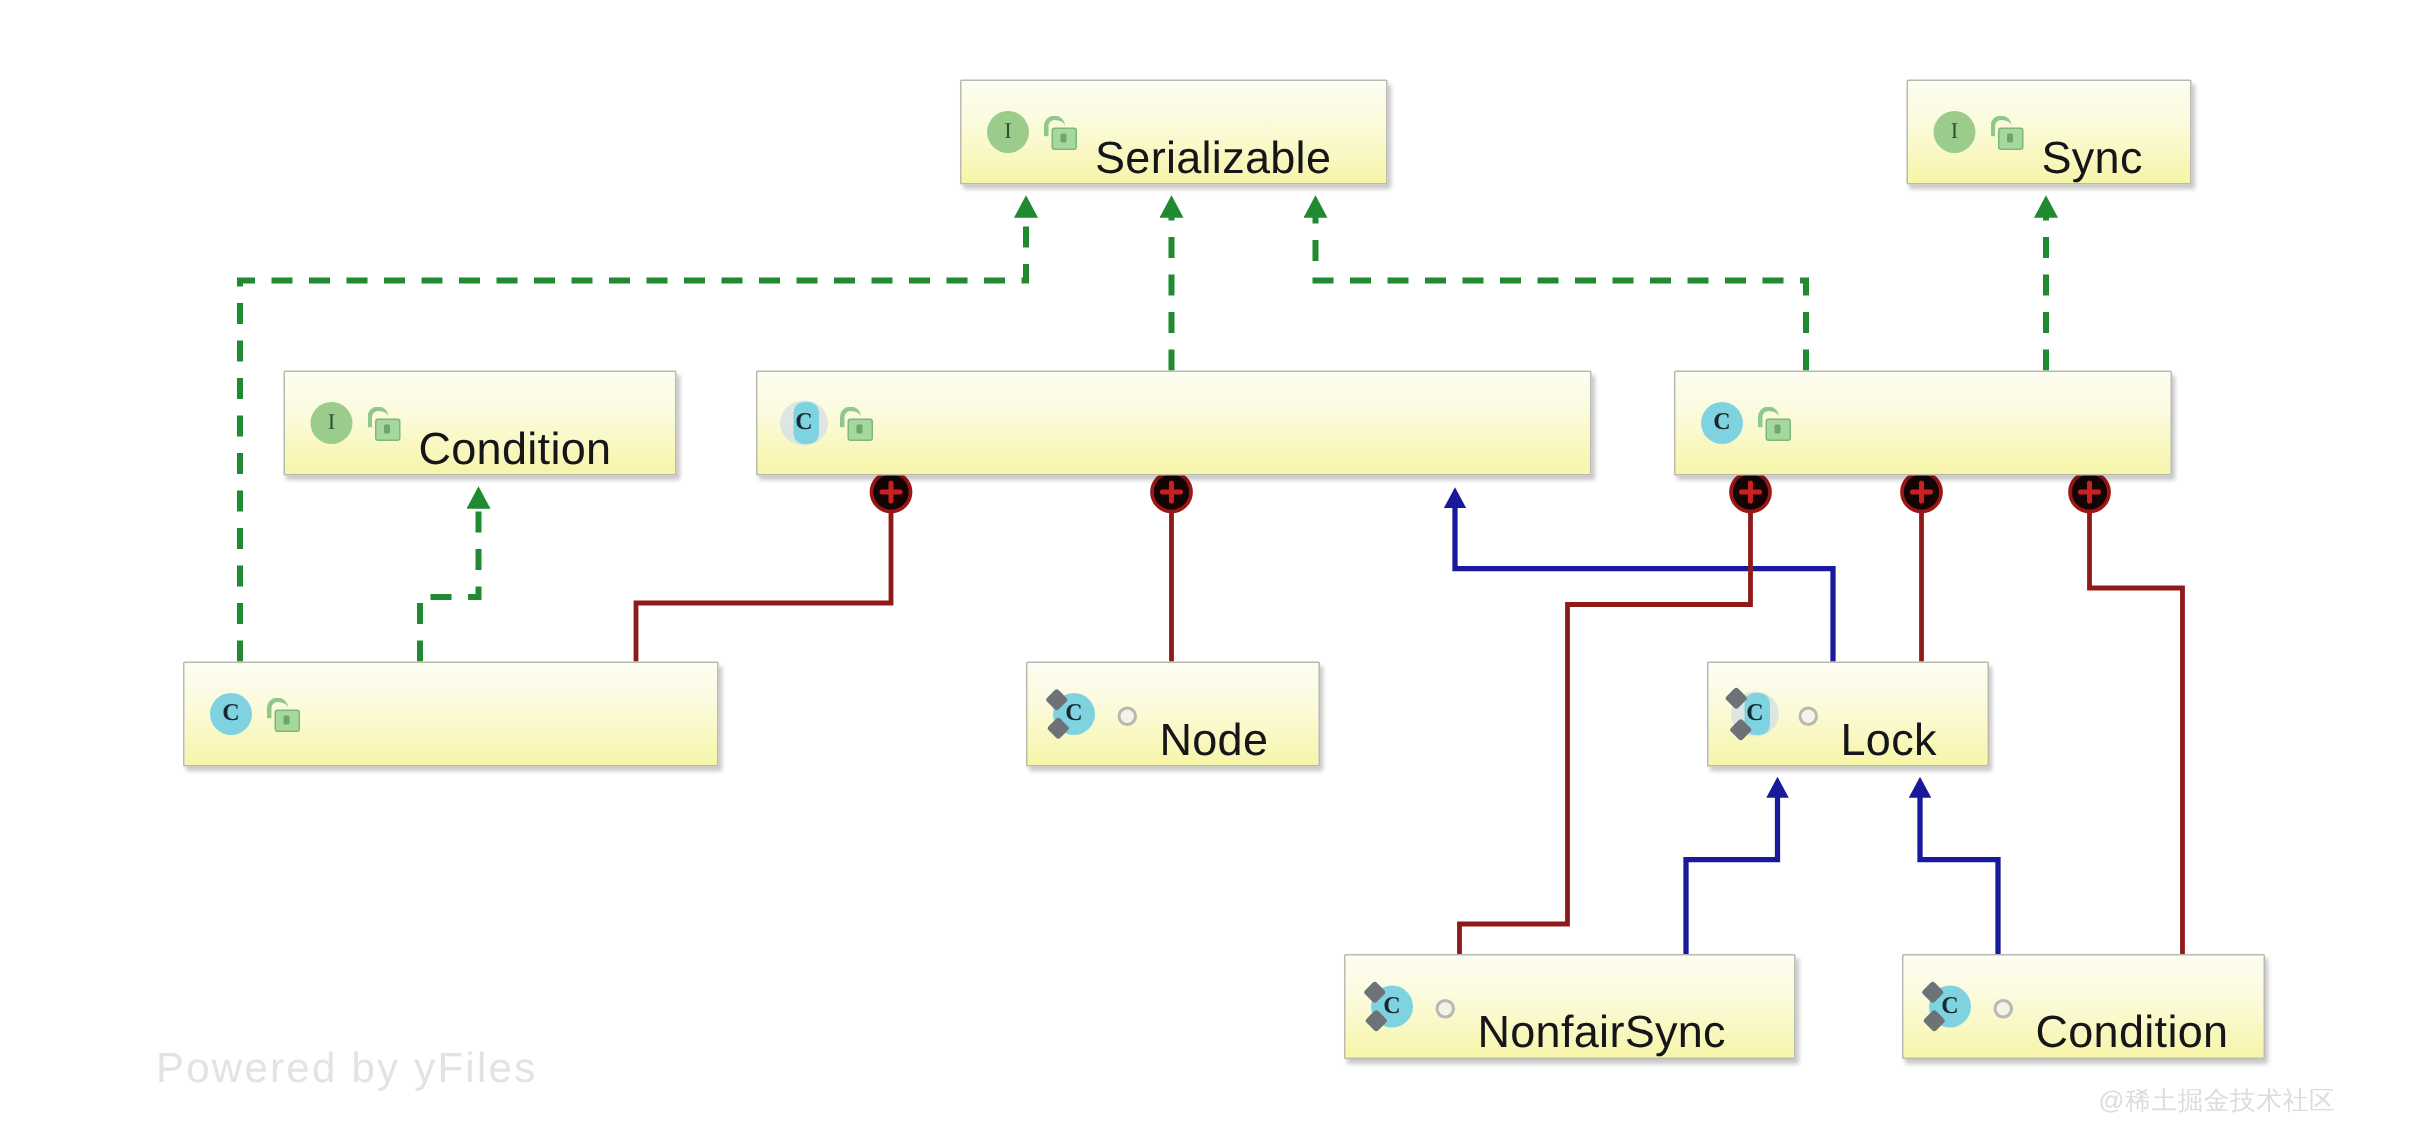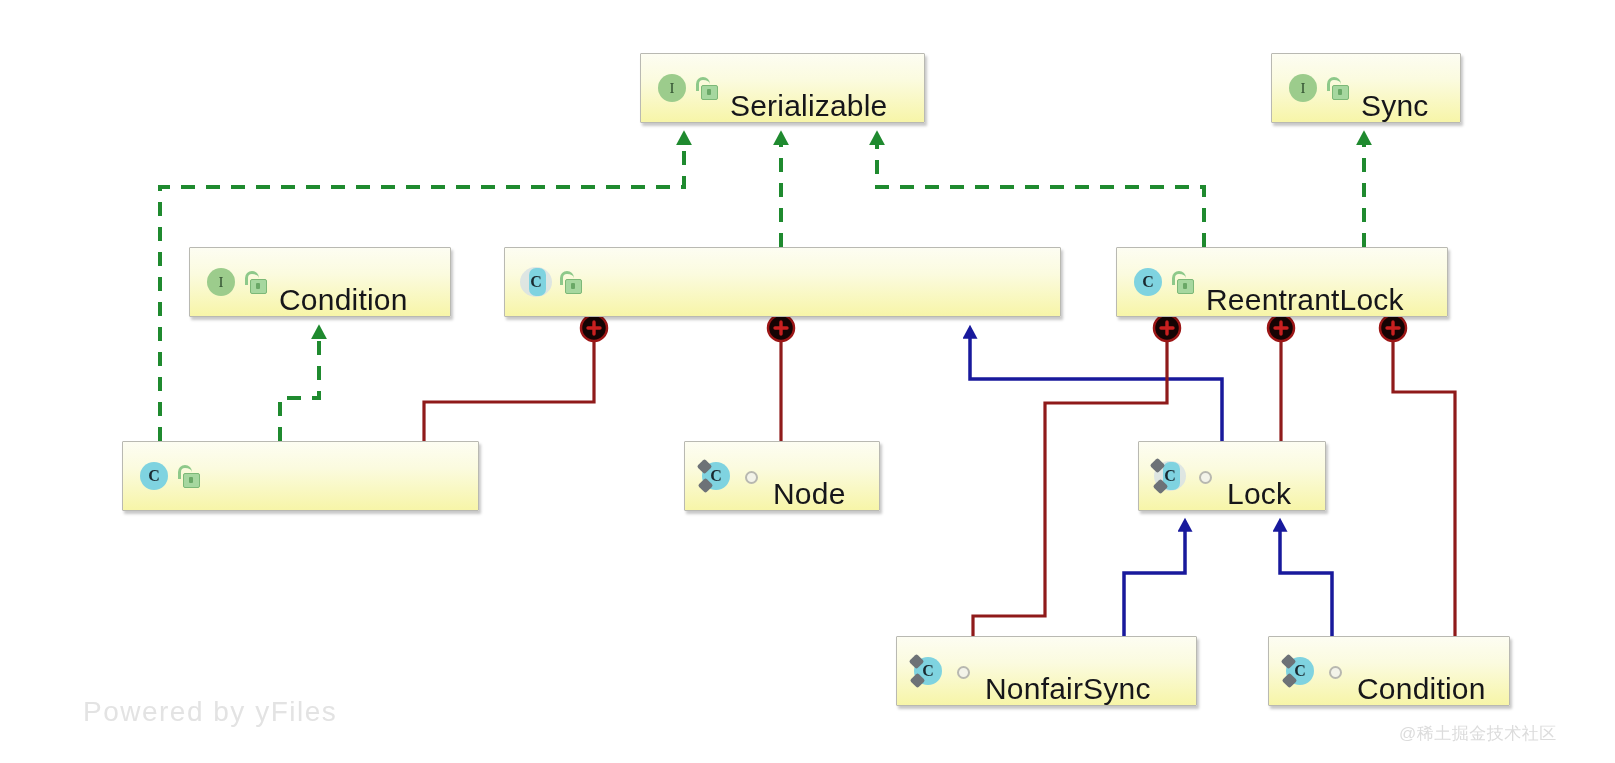--- a/index.html
+++ b/index.html
@@ -357,7 +357,6 @@
           <div class="keyhole"></div>
       </div>
     </div>
-    <div class="node-label">ReentrantLock</div>
   </div>
 
   <div class="uml-node" style="left:122px; top:441px; width:357px; height:70px;">

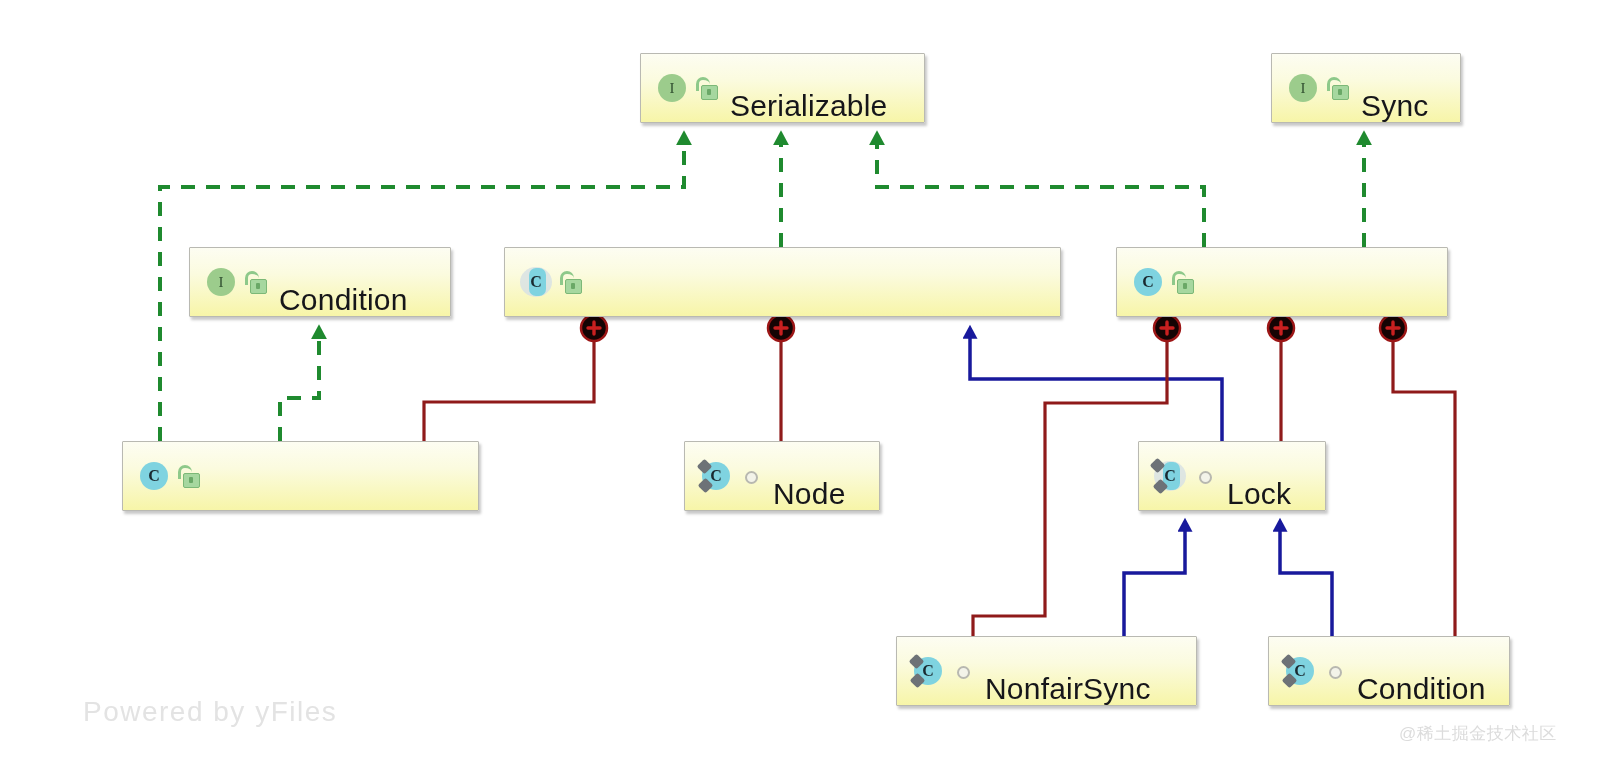--- a/index.html
+++ b/index.html
@@ -177,7 +177,7 @@
   .node-label.small-pad { margin-left: 12px; }
   .watermark-left {
     position: absolute;
-    left: 83px;
+    left: 104px;
     top: 696px;
     font-family: "Liberation Sans", sans-serif;
     font-size: 28px;

